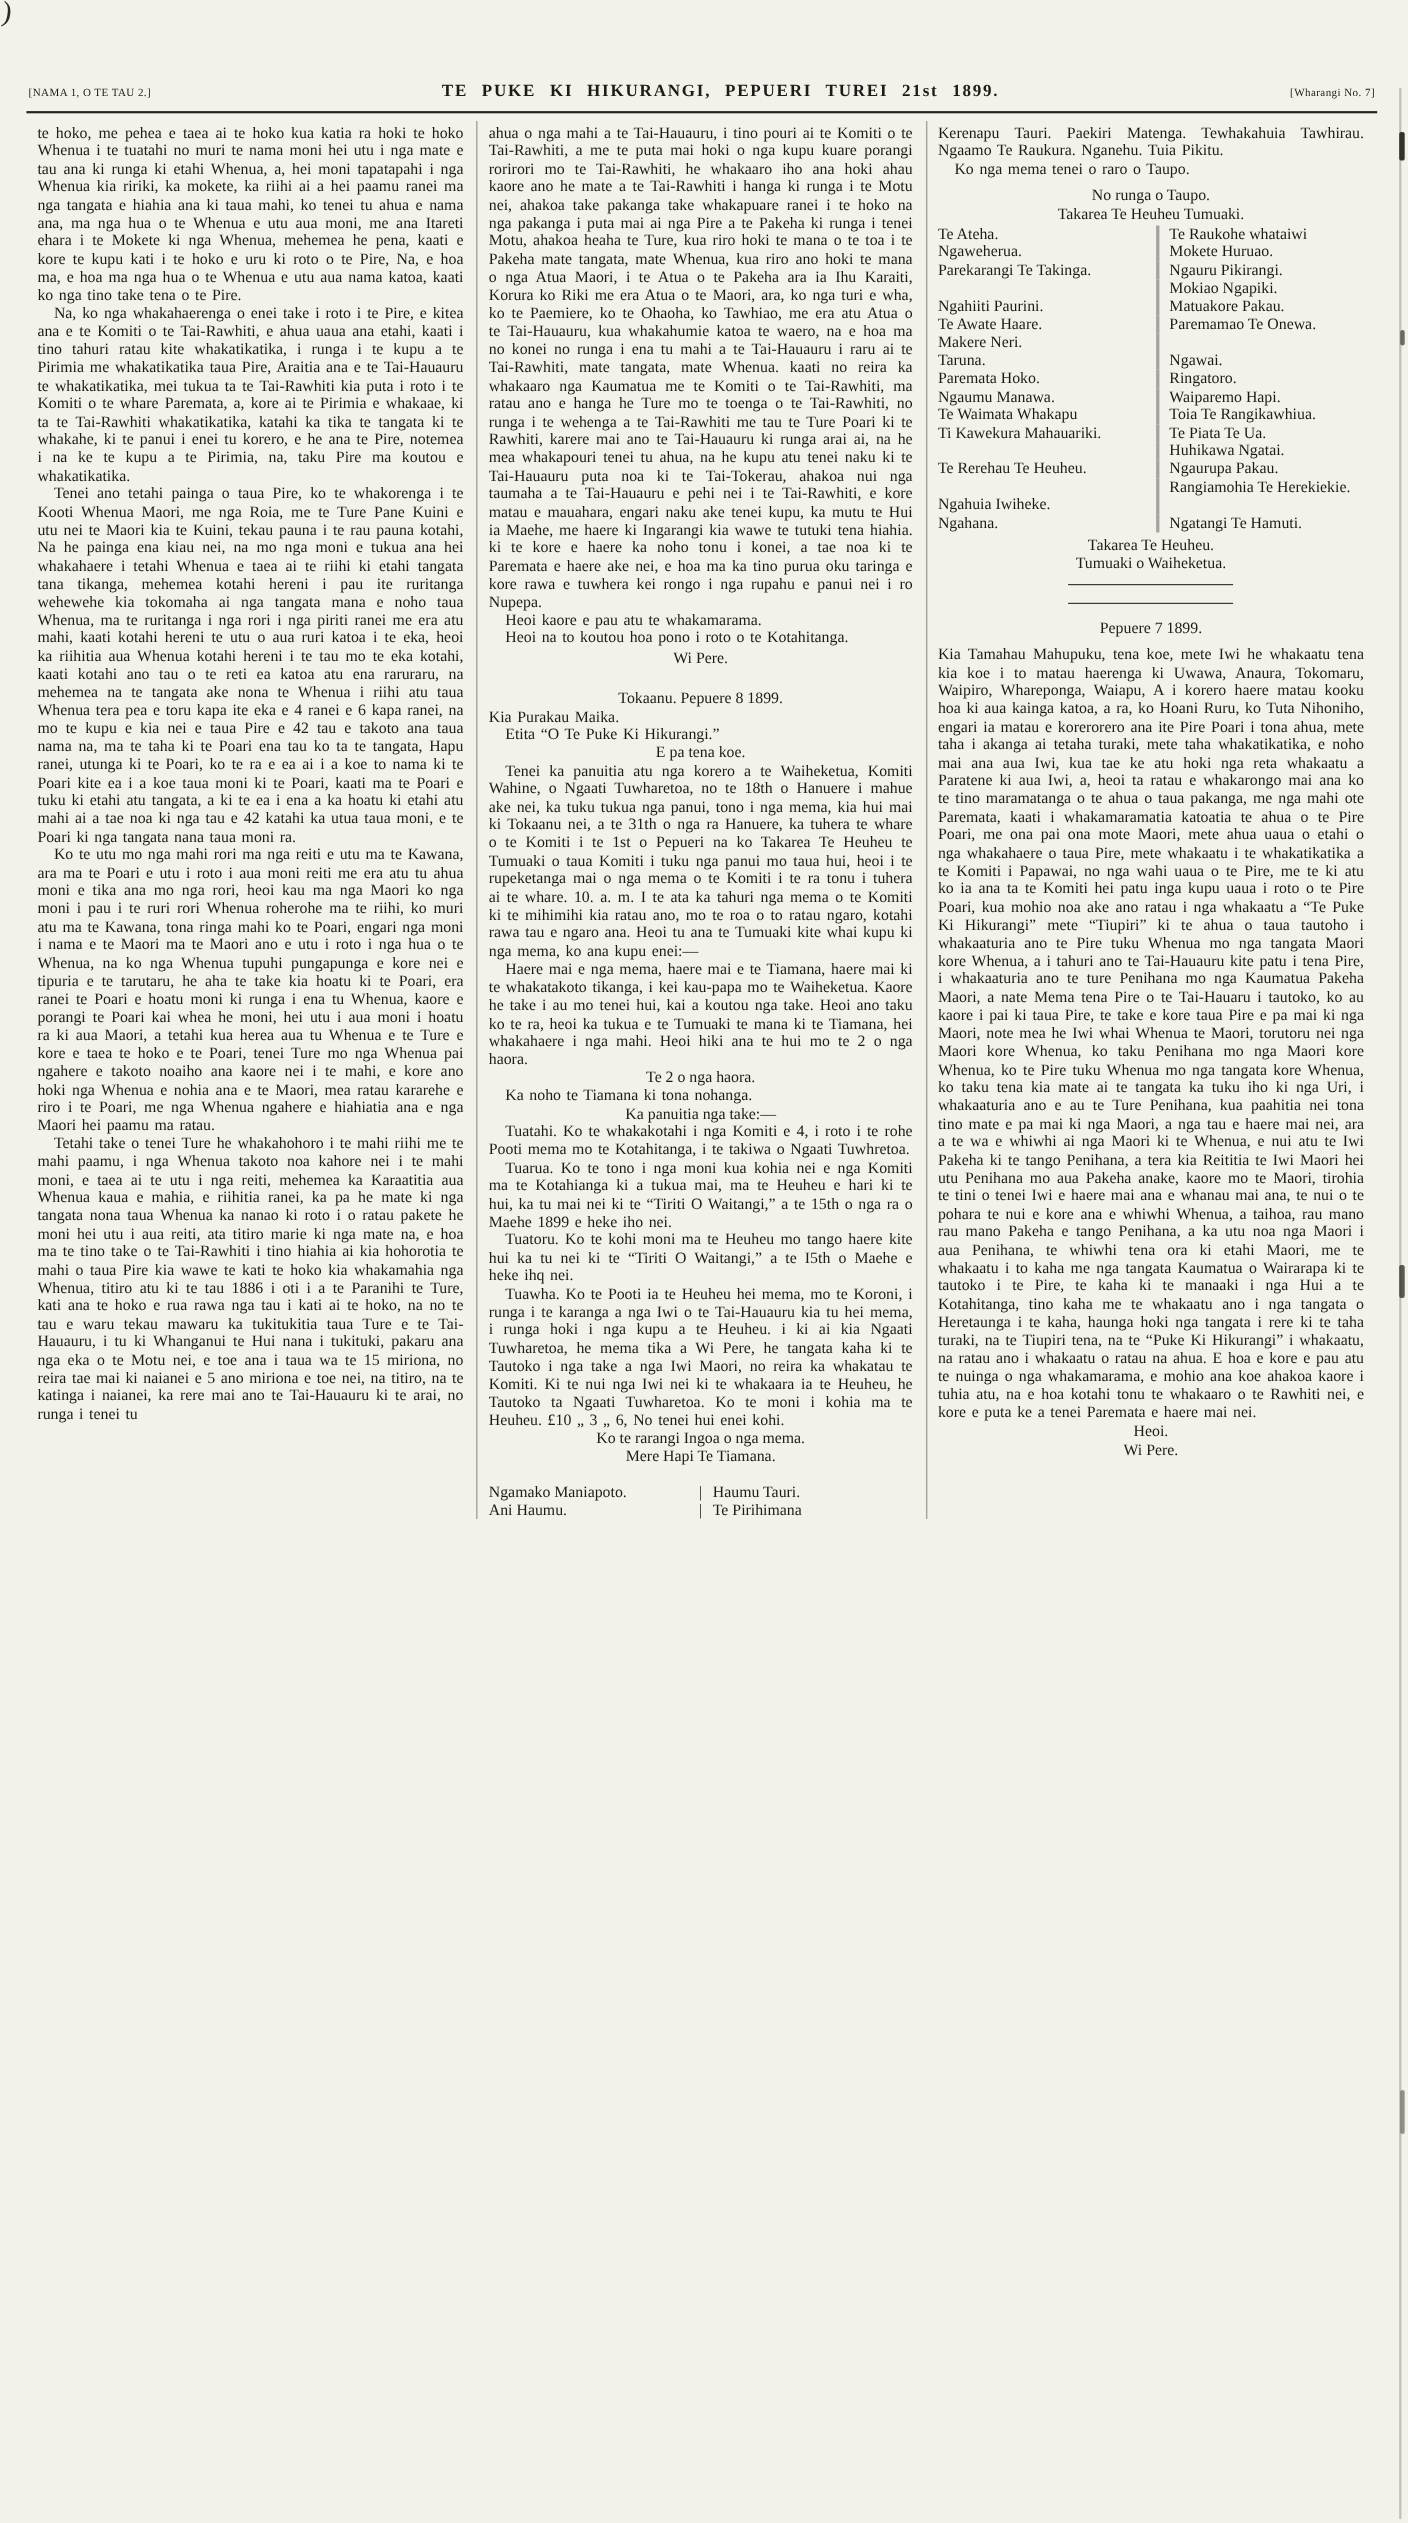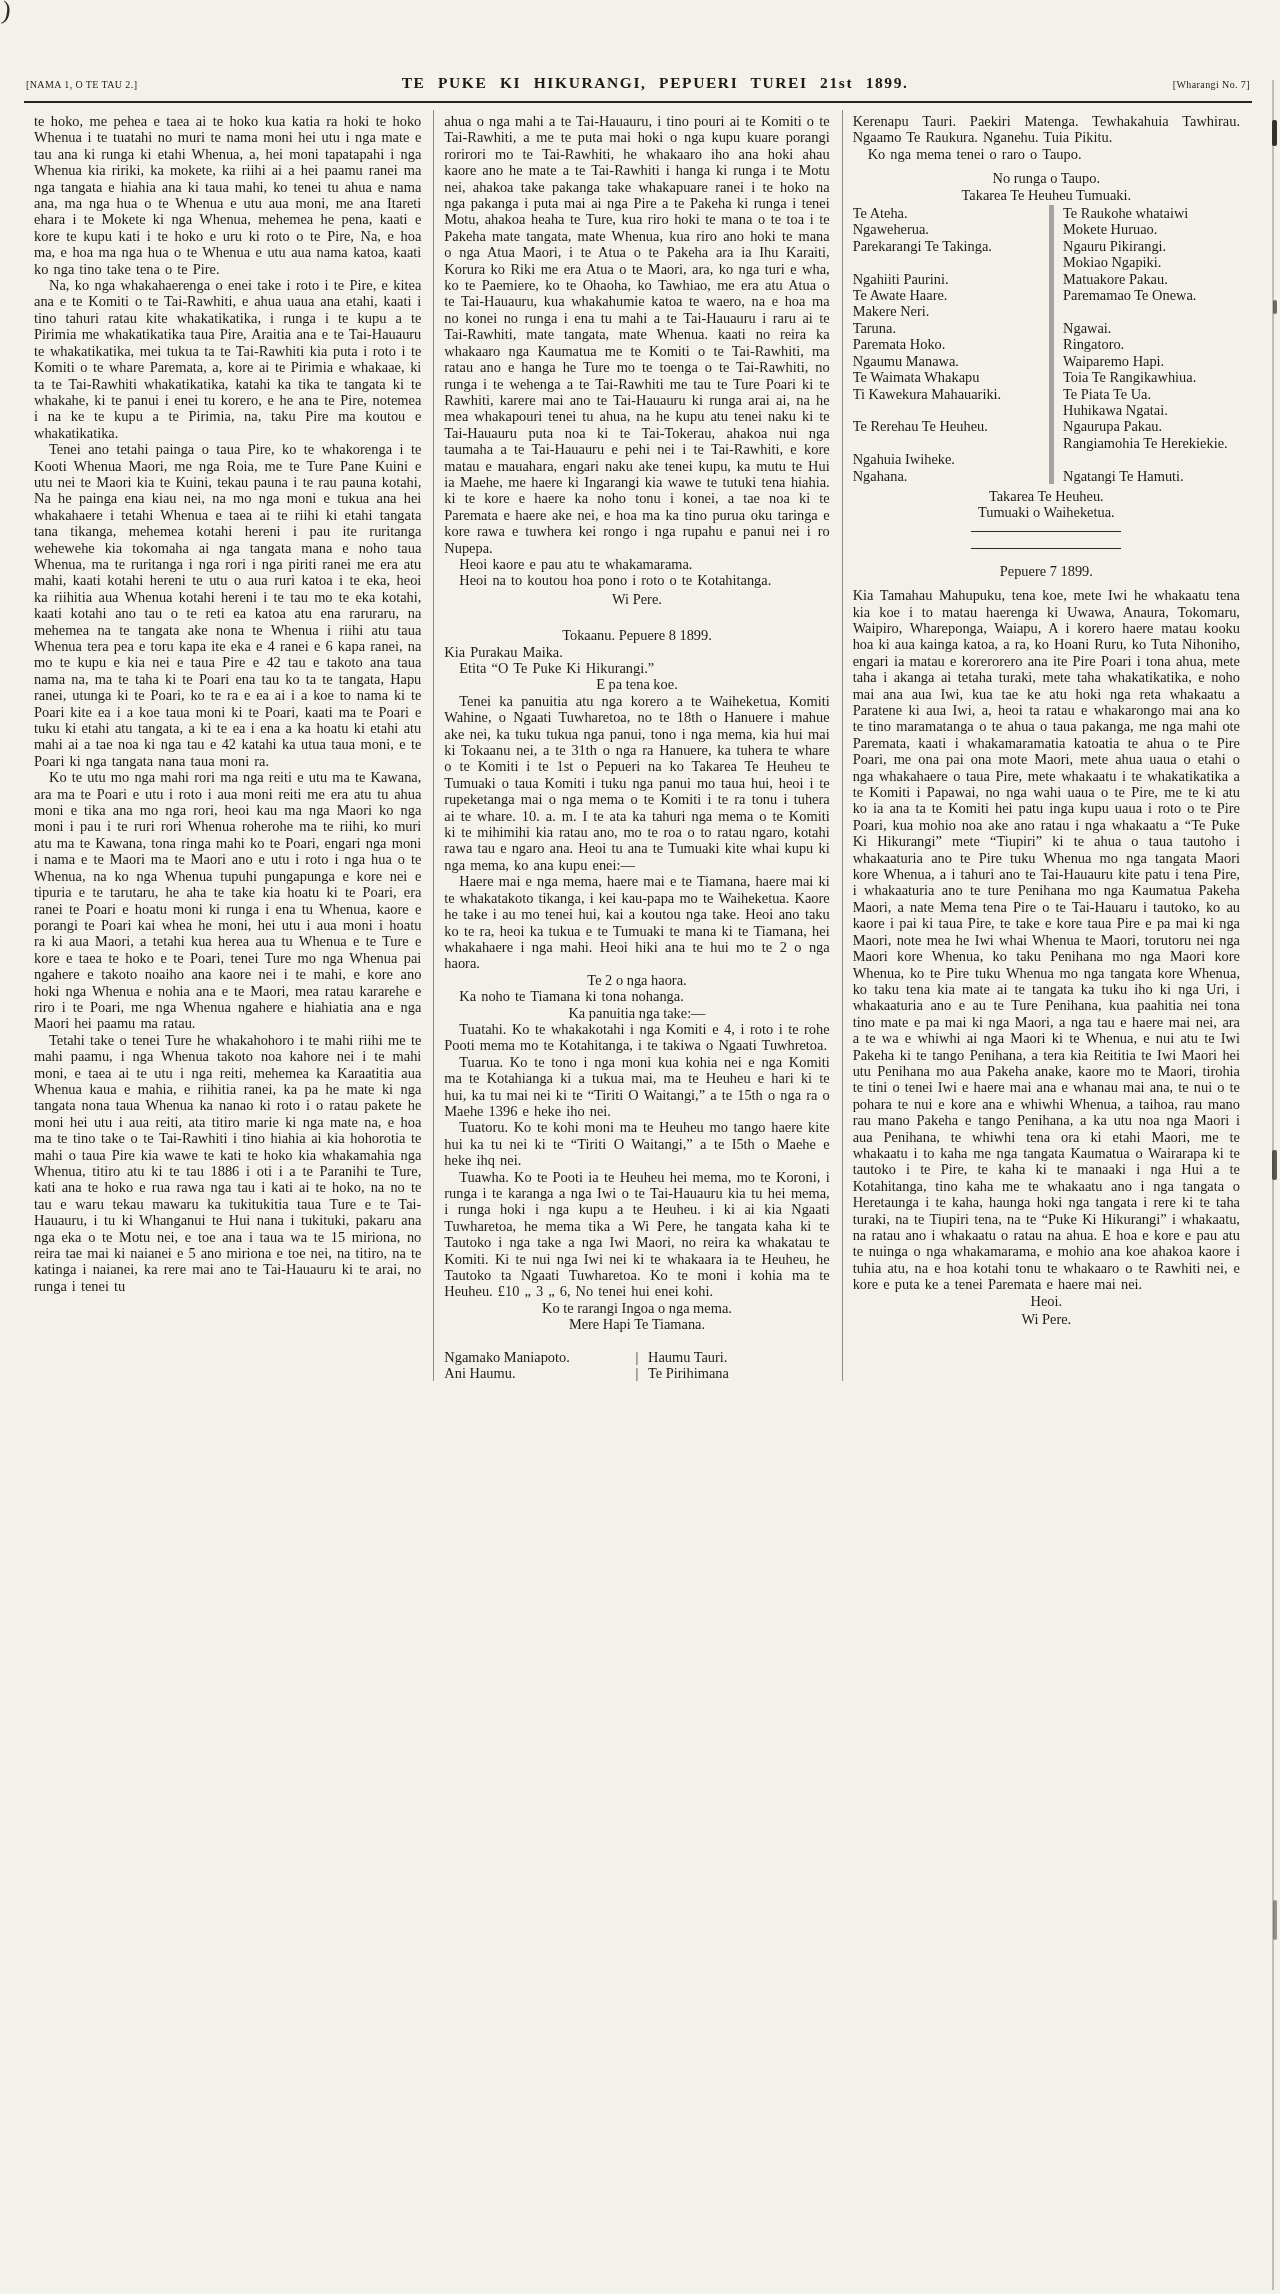--- a/index.html
+++ b/index.html
@@ -51,7 +51,7 @@
   .nametable{margin:2px 0 4px 0;}
   .nrow{display:grid;grid-template-columns:52% 48%;}
   .ncell{display:block;min-height:16.4px;}
-  .ncell.l{border-right:5px solid #a3a3a3;padding-right:22px;}
+  .ncell.l{border-right:3px solid #a3a3a3;padding-right:22px;}
   .ncell.r{padding-left:9px;}
   
   .minirows{margin-top:16px;}

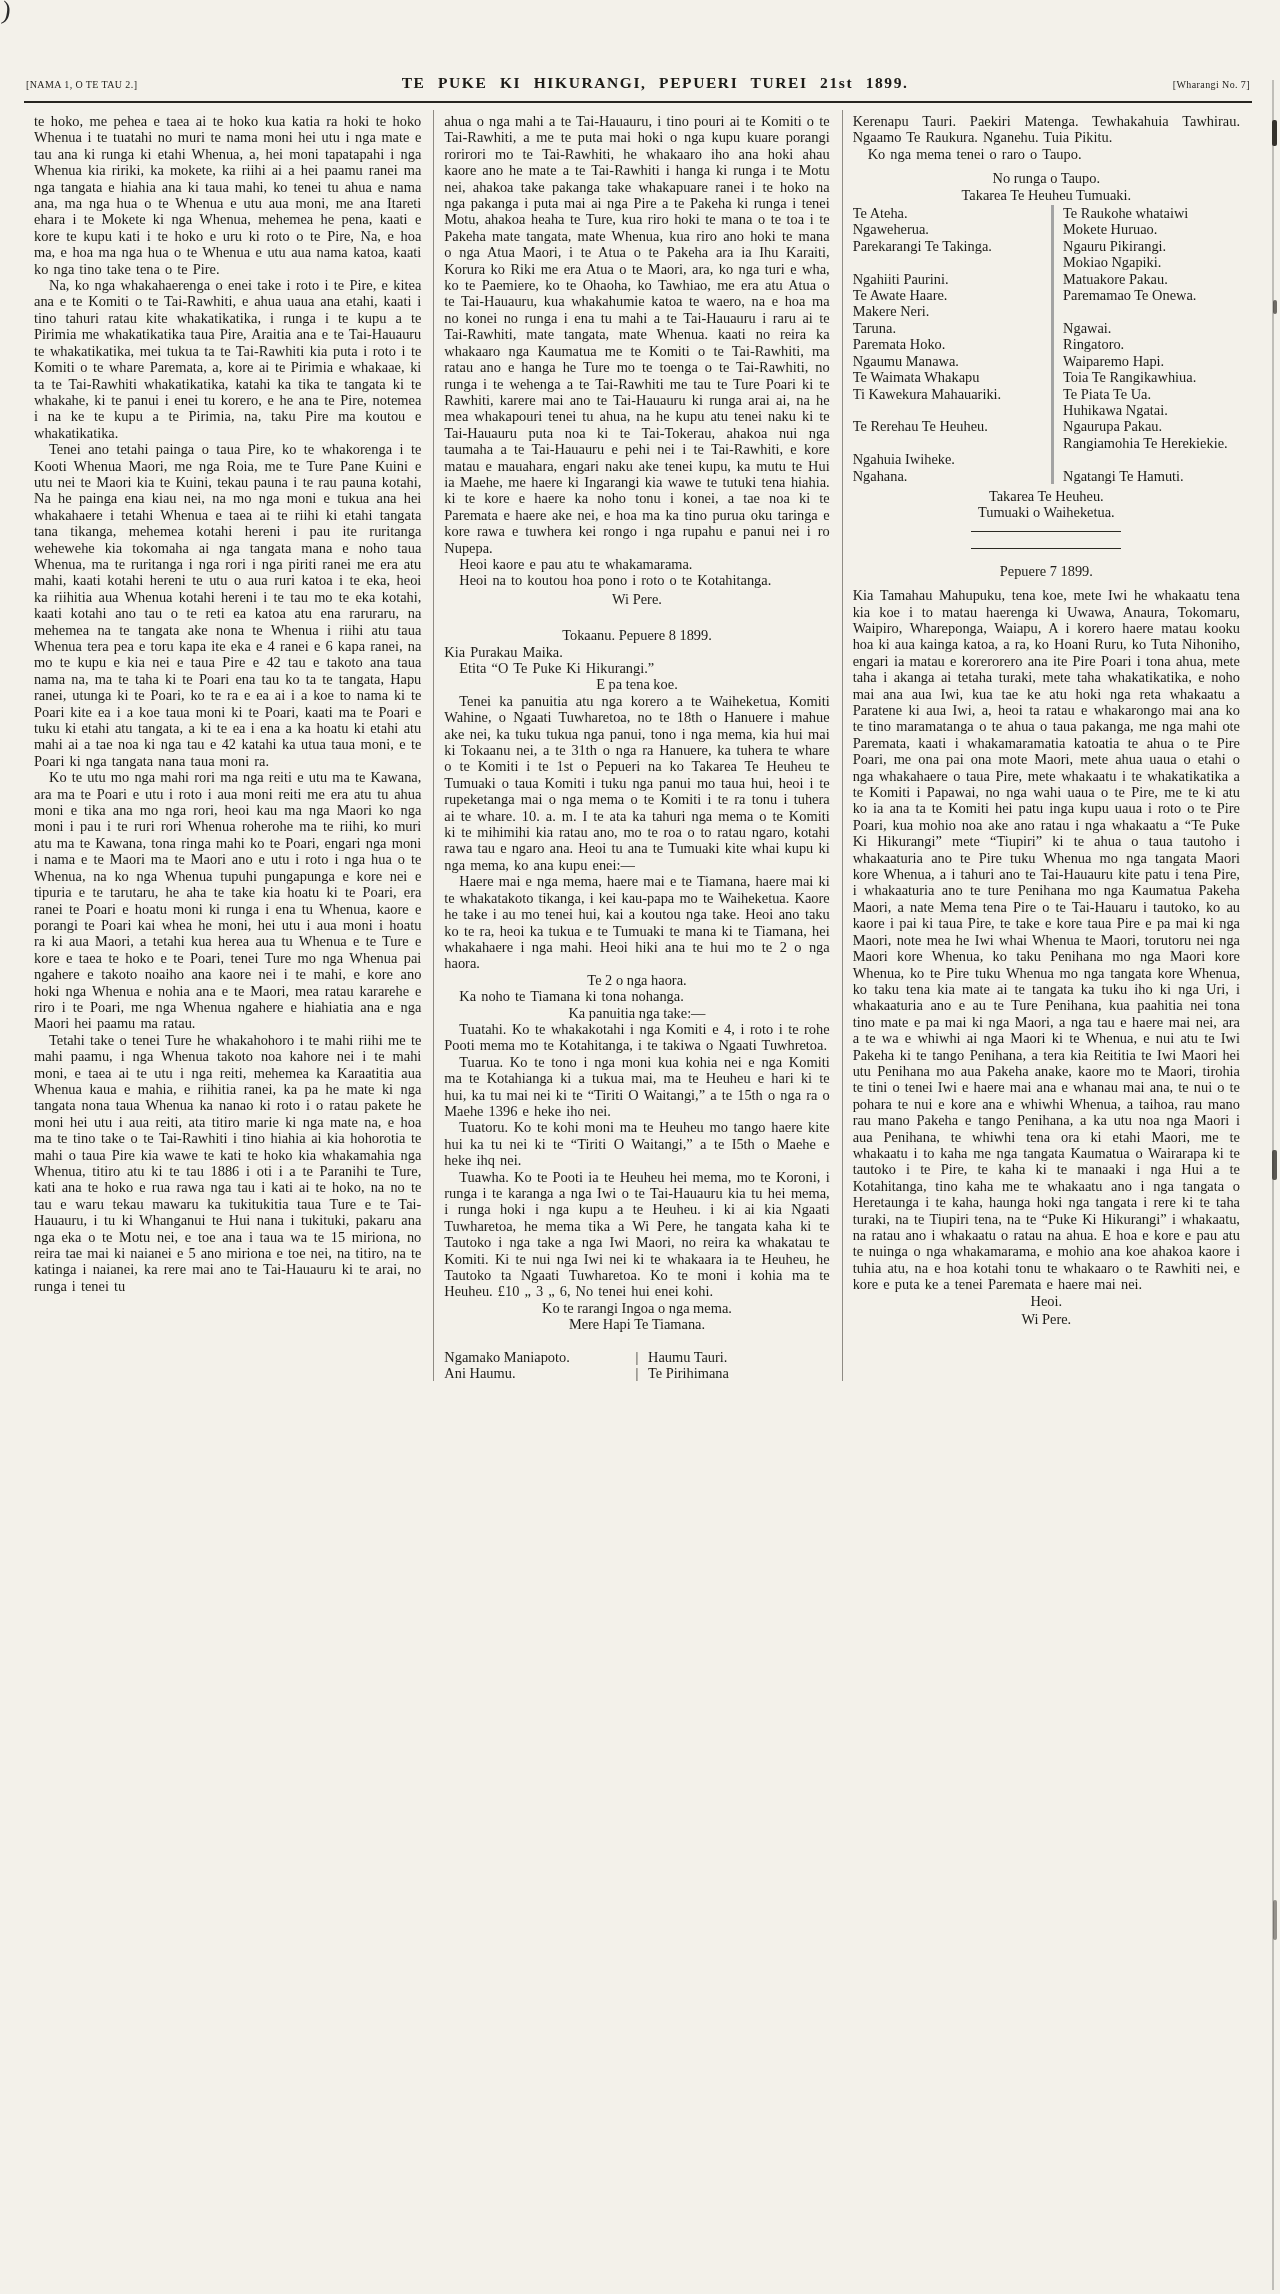--- a/index.html
+++ b/index.html
@@ -115,7 +115,7 @@
 
         <div>
             <p class="para">Tuatahi. Ko te whakakotahi i nga Komiti e 4, i roto i te rohe Pooti mema mo te Kotahitanga, i te takiwa o Ngaati Tuwhretoa.</p>
-            <p class="para">Tuarua. Ko te tono i nga moni kua kohia nei e nga Komiti ma te Kotahianga ki a tukua mai, ma te Heuheu e hari ki te hui, ka tu mai nei ki te “Tiriti O Waitangi,” a te 15th o nga ra o Maehe 1396 e heke iho nei.</p>
+            <p class="para">Tuarua. Ko te tono i nga moni kua kohia nei e nga Komiti ma te Kotahianga ki a tukua mai, ma te Heuheu e hari ki te hui, ka tu mai nei ki te “Tiriti O Waitangi,” a te 15th o nga ra o Maehe 1899 e heke iho nei.</p>
             <p class="para">Tuatoru. Ko te kohi moni ma te Heuheu mo tango haere kite hui ka tu nei ki te “Tiriti O Waitangi,” a te I5th o Maehe e heke ihq nei.</p>
             <p class="para">Tuawha. Ko te Pooti ia te Heuheu hei mema, mo te Koroni, i runga i te karanga a nga Iwi o te Tai-Hauauru kia tu hei mema, i runga hoki i nga kupu a te Heuheu. i ki ai kia Ngaati Tuwharetoa, he mema tika a Wi Pere, he tangata kaha ki te Tautoko i nga take a nga Iwi Maori, no reira ka whakatau te Komiti. Ki te nui nga Iwi nei ki te whakaara ia te Heuheu, he Tautoko ta Ngaati Tuwharetoa. Ko te moni i kohia ma te Heuheu. £10 „ 3 „ 6, No tenei hui enei kohi.</p>
           </div>

